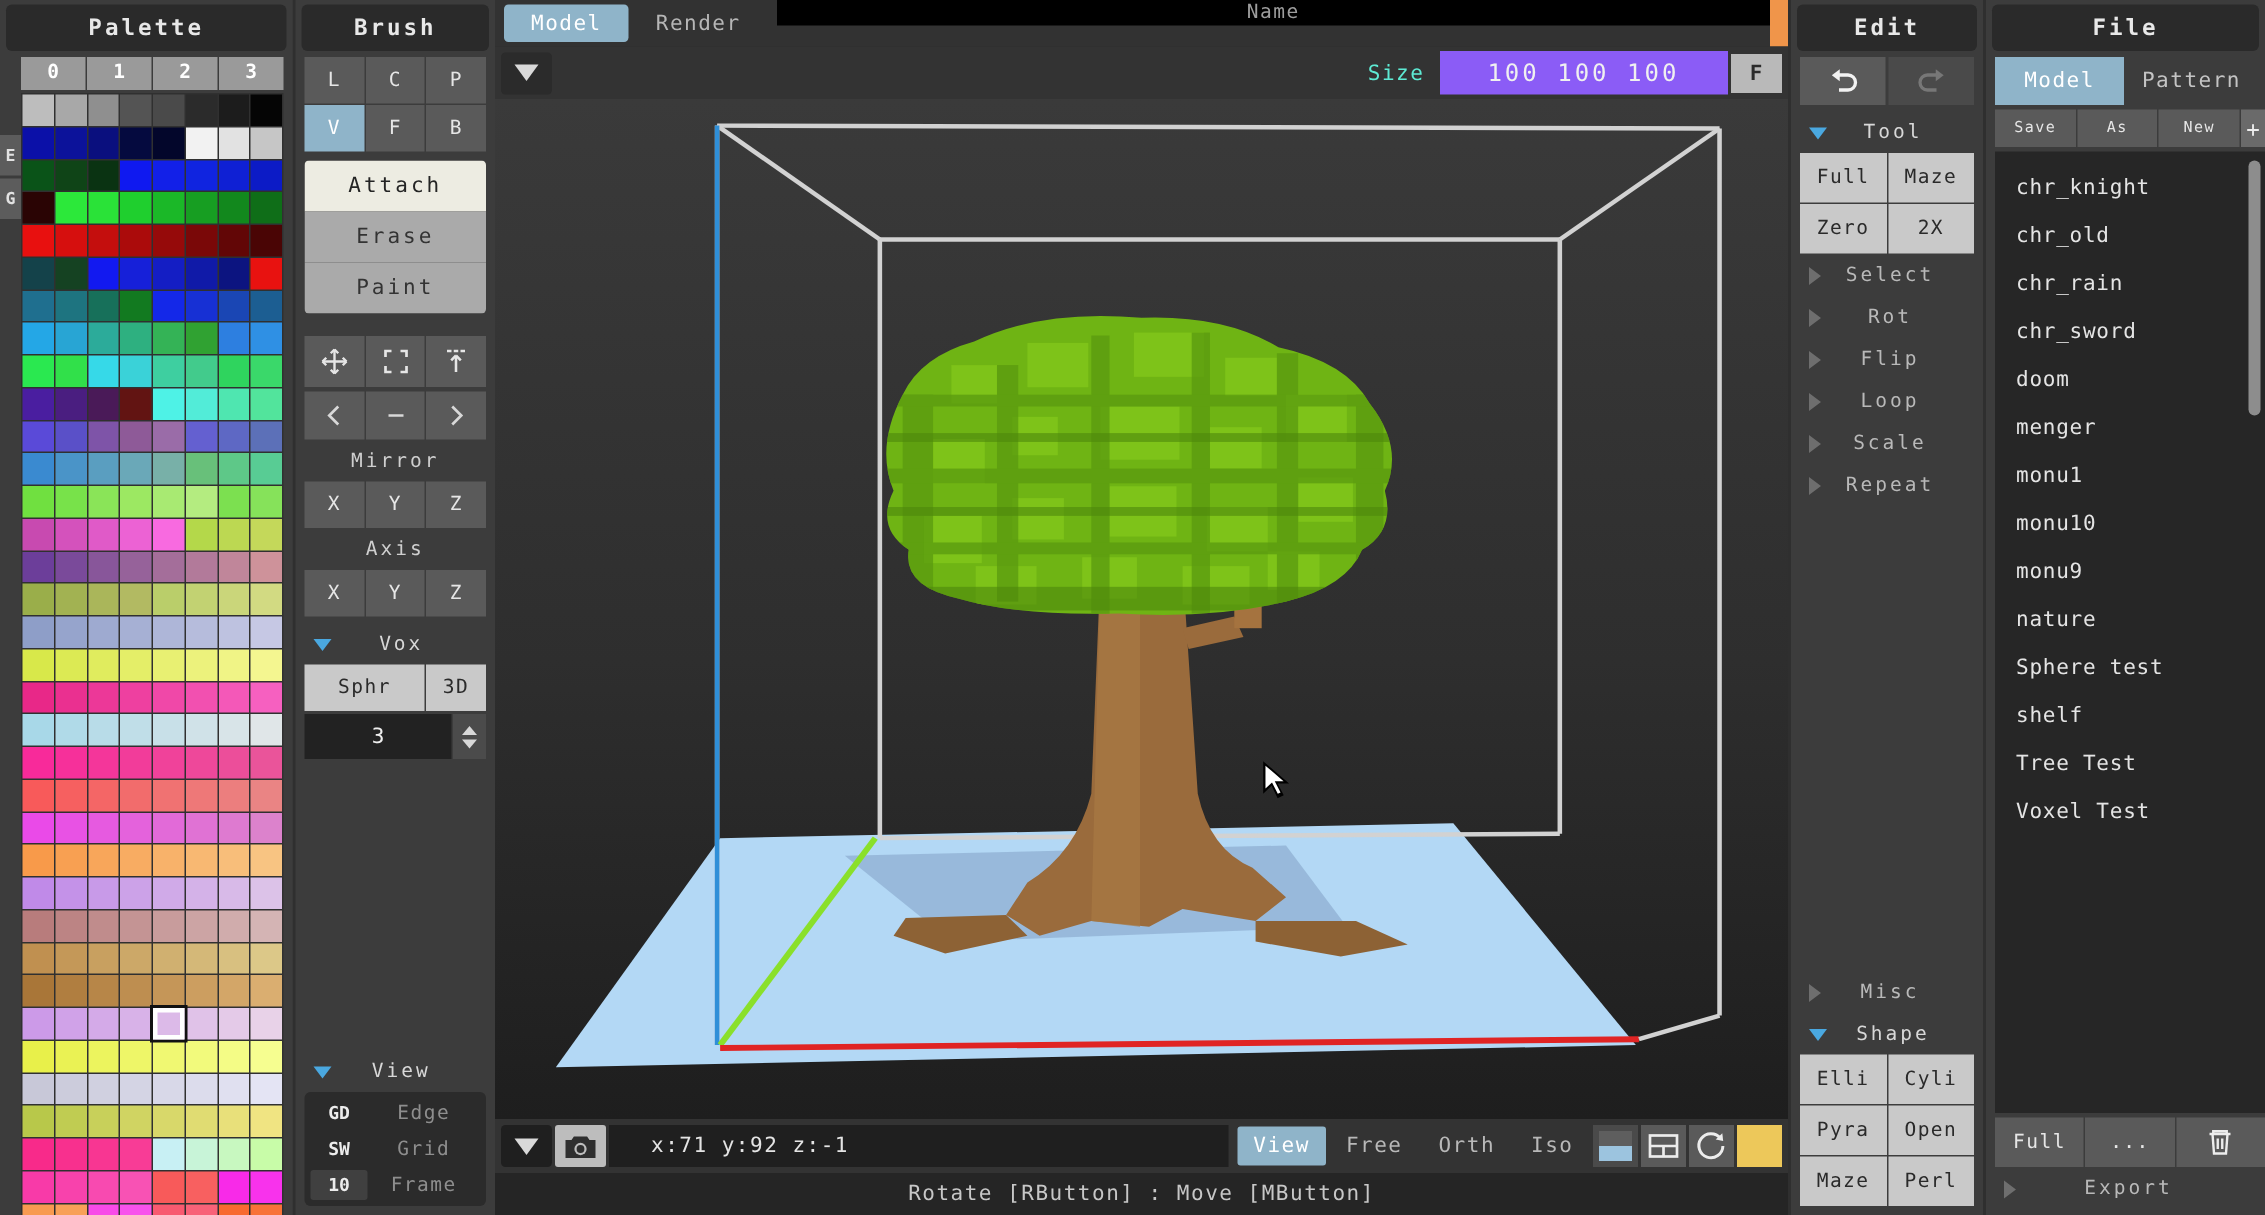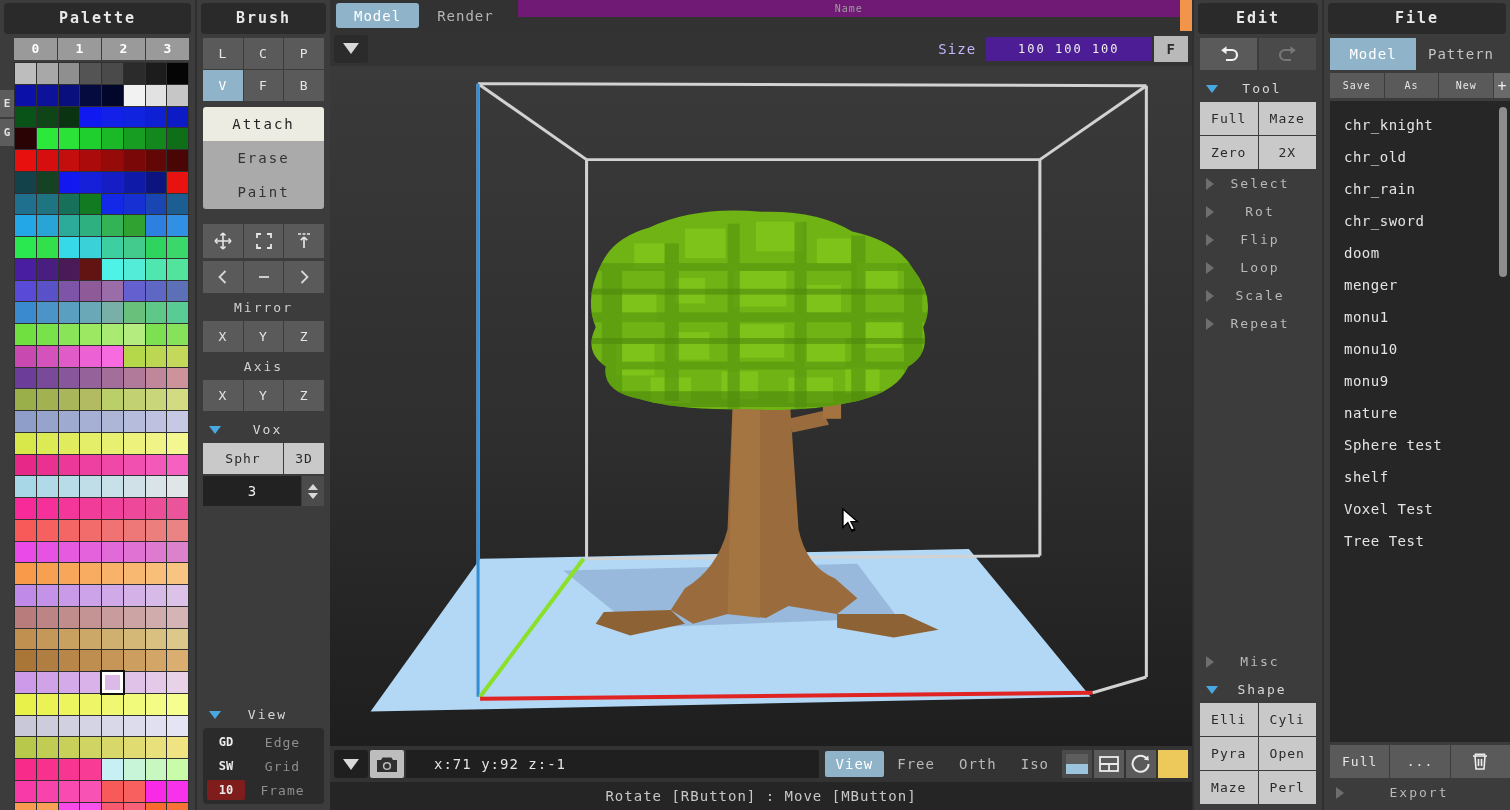--- a/index.html
+++ b/index.html
@@ -148,9 +148,9 @@
   }
   #tabbar .tab.active { background: #8fb4c9; color: #ffffff; margin: 3px 0 3px 6px; border-radius: 3px; }
   #name-field {
-    flex: 1; background: #701a75; margin: 0 0 14px 6px;
+    flex: 1; background: #000000; margin: 0 0 14px 6px;
     display: flex; align-items: center; justify-content: center;
-    color: #9d9d9d; font-size: 10px; letter-spacing: 1px;
+    color: #9d9d9d; font-size: 13px; letter-spacing: 1px;
   }
   #name-accent { width: 12px; background: #f0954a; }
   #sizebar { height: 35px; display: flex; align-items: center; background: #333333; padding: 0 4px; }

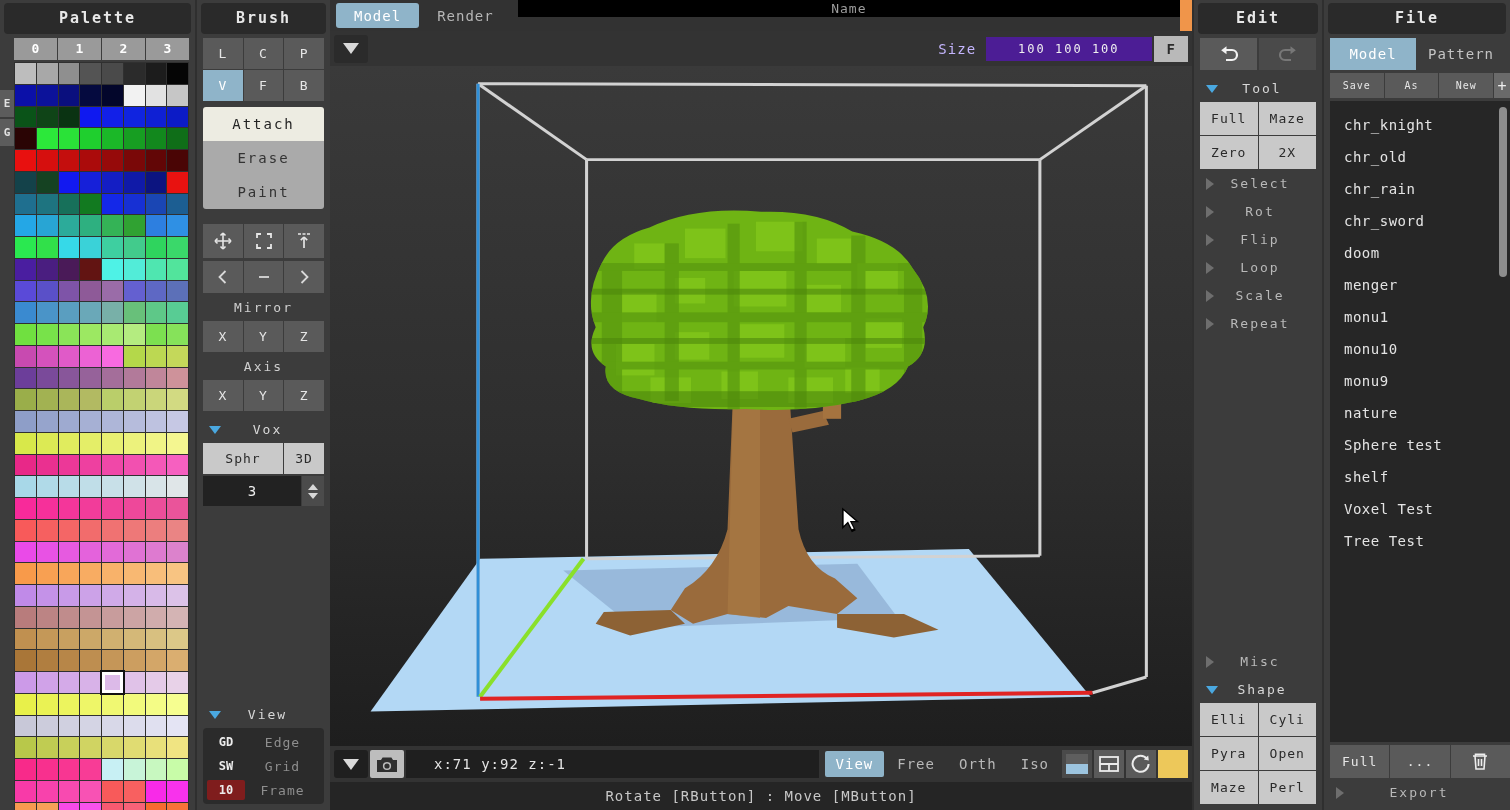--- a/index.html
+++ b/index.html
@@ -160,7 +160,7 @@
   }
   #sizebar .caret .t { border-left: 8px solid transparent; border-right: 8px solid transparent; border-top: 11px solid #d9d9d9; }
   #sizebar .spacer { flex: 1; }
-  #sizebar .size-lbl { color: #c4b5fd; font-size: 14px; letter-spacing: 1px; padding-right: 10px; }
+  #sizebar .size-lbl { color: #5eead4; font-size: 14px; letter-spacing: 1px; padding-right: 10px; }
   #sizebar .size-val {
     background: #4c1d95; color: #f0f0f0; font-size: 12px; letter-spacing: 2px;
     padding: 5px 32px; min-width: 150px; text-align: center;

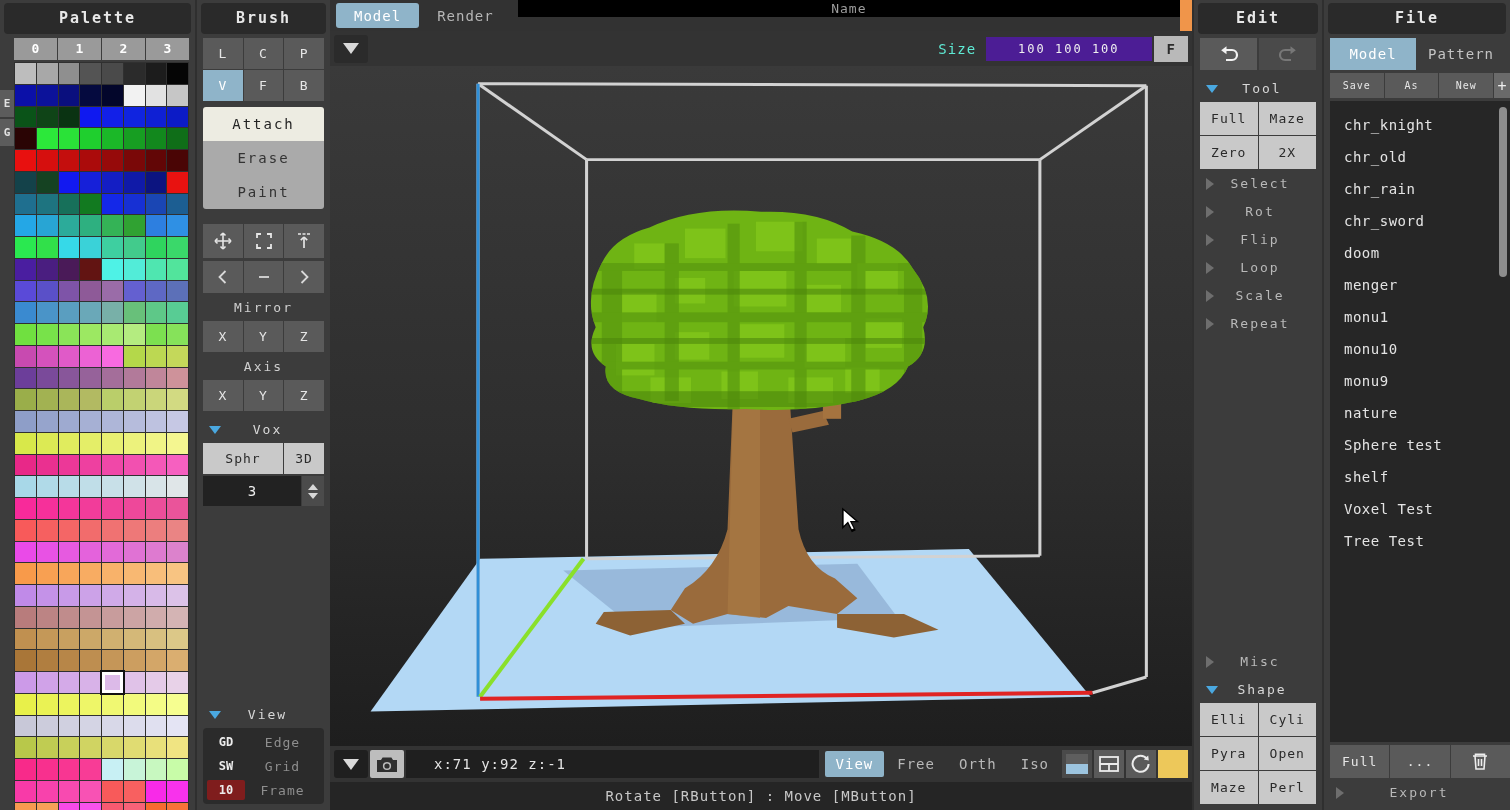--- a/index.html
+++ b/index.html
@@ -162,7 +162,7 @@
   #sizebar .spacer { flex: 1; }
   #sizebar .size-lbl { color: #5eead4; font-size: 14px; letter-spacing: 1px; padding-right: 10px; }
   #sizebar .size-val {
-    background: #4c1d95; color: #f0f0f0; font-size: 12px; letter-spacing: 2px;
+    background: #8b5cf6; color: #f0f0f0; font-size: 16px; letter-spacing: 2px;
     padding: 5px 32px; min-width: 150px; text-align: center;
   }
   #sizebar .fbtn {

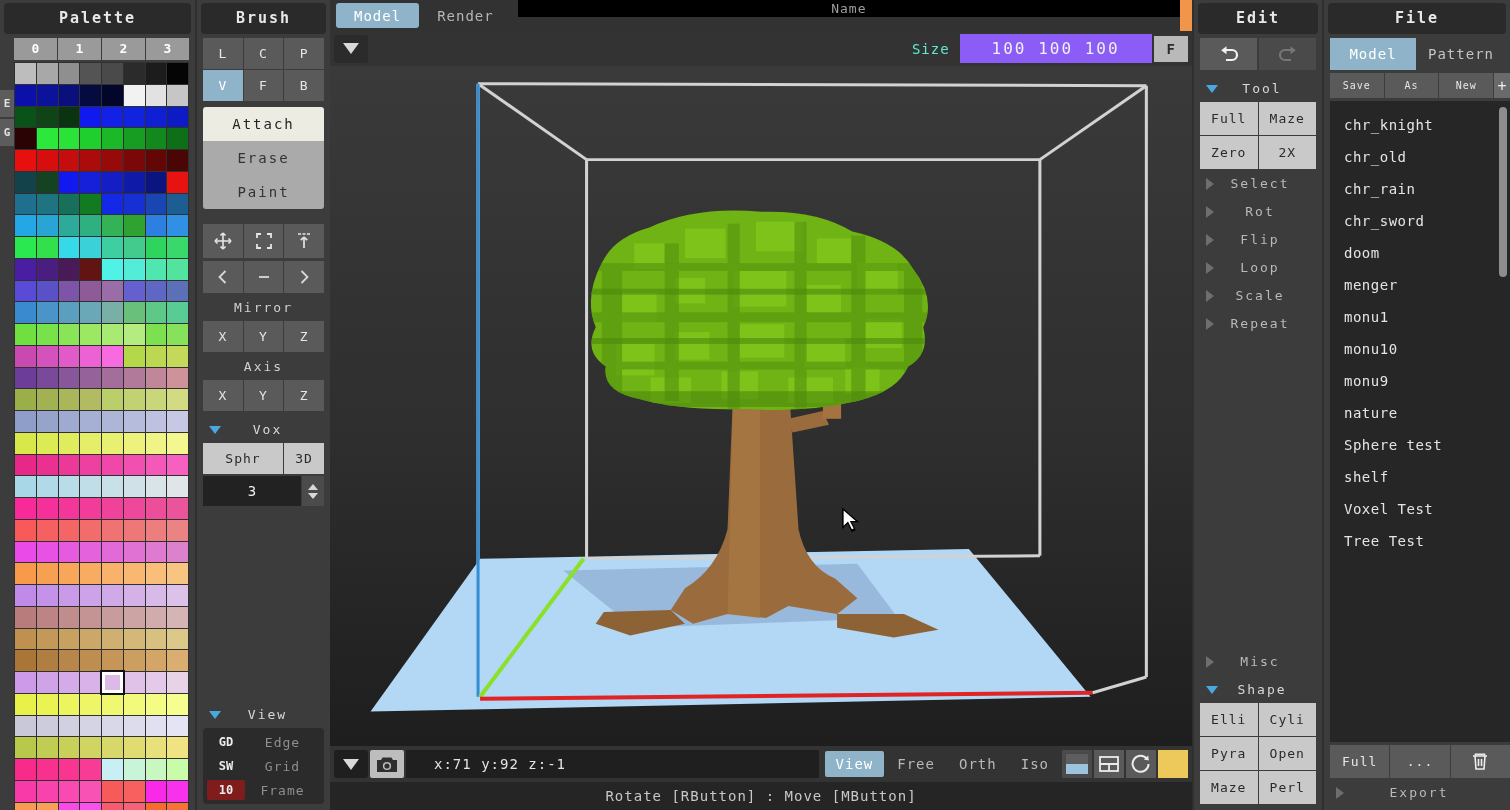--- a/index.html
+++ b/index.html
@@ -913,8 +913,8 @@
         <div class="fi">nature</div>
         <div class="fi">Sphere test</div>
         <div class="fi">shelf</div>
+        <div class="fi">Tree Test</div>
         <div class="fi">Voxel Test</div>
-        <div class="fi">Tree Test</div>
       </div>
     <div id="file-bot">
       <div class="btn">Full</div>

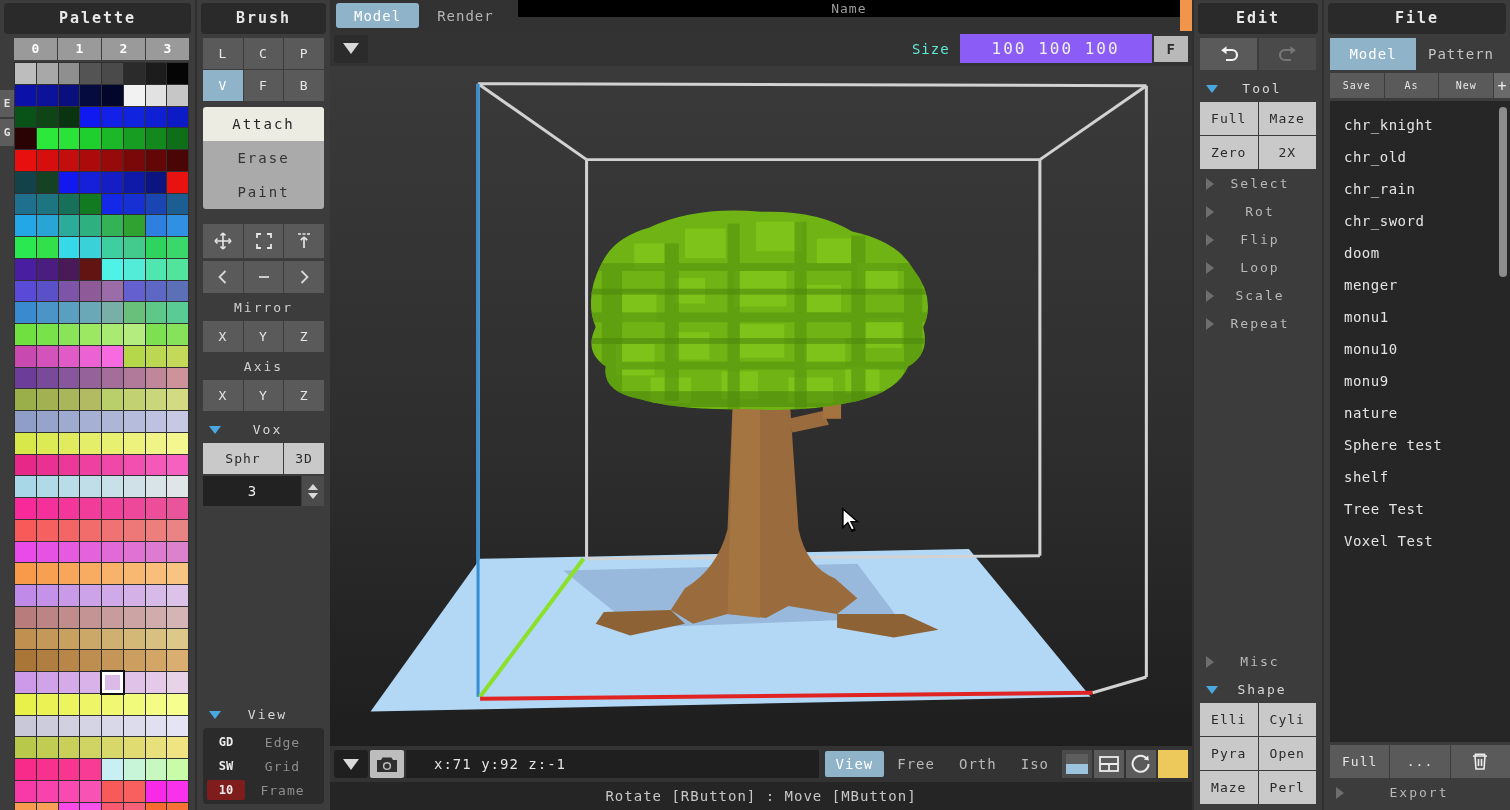--- a/index.html
+++ b/index.html
@@ -136,7 +136,7 @@
     width: 38px; color: #ececec; font-size: 12px; font-weight: bold; text-align: center;
     padding: 3px 0;
   }
-  #view-box .vkey.on { background: #7f1d1d; border-radius: 2px; }
+  #view-box .vkey.on { background: #404040; border-radius: 2px; }
   #view-box .vlbl { flex: 1; color: #8e8e8e; font-size: 13px; text-align: center; letter-spacing: 1px; }
 
   

